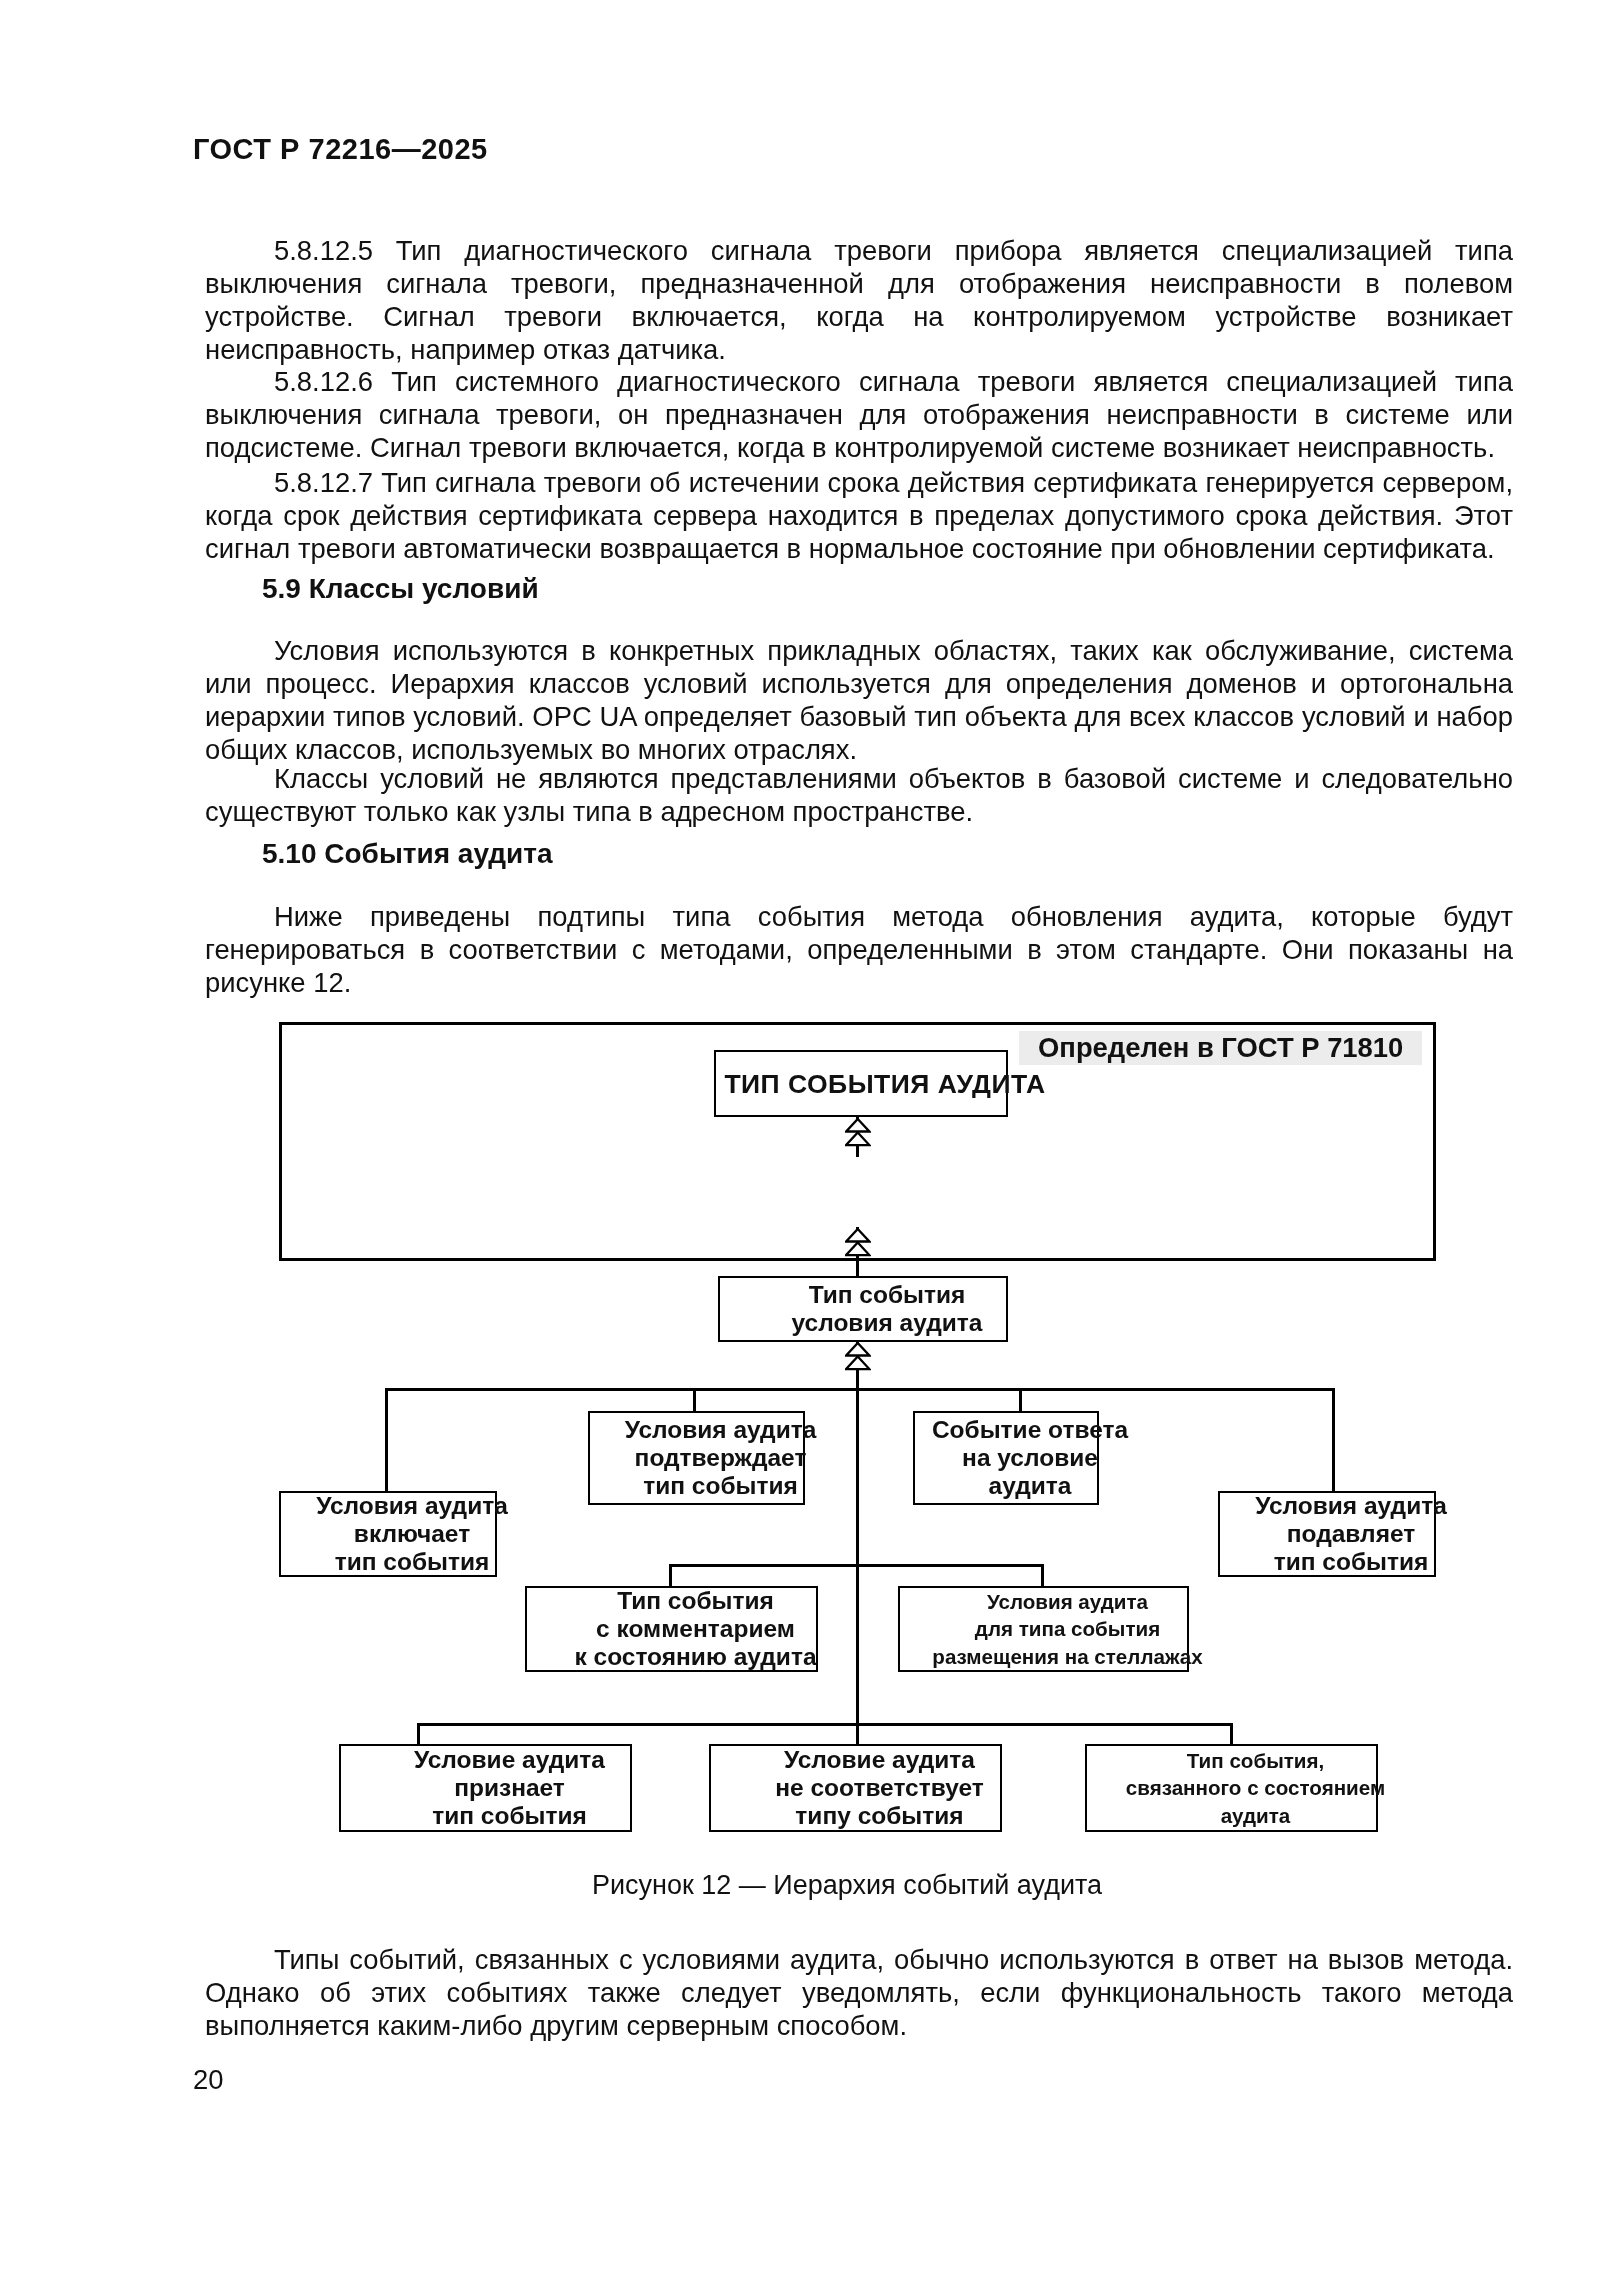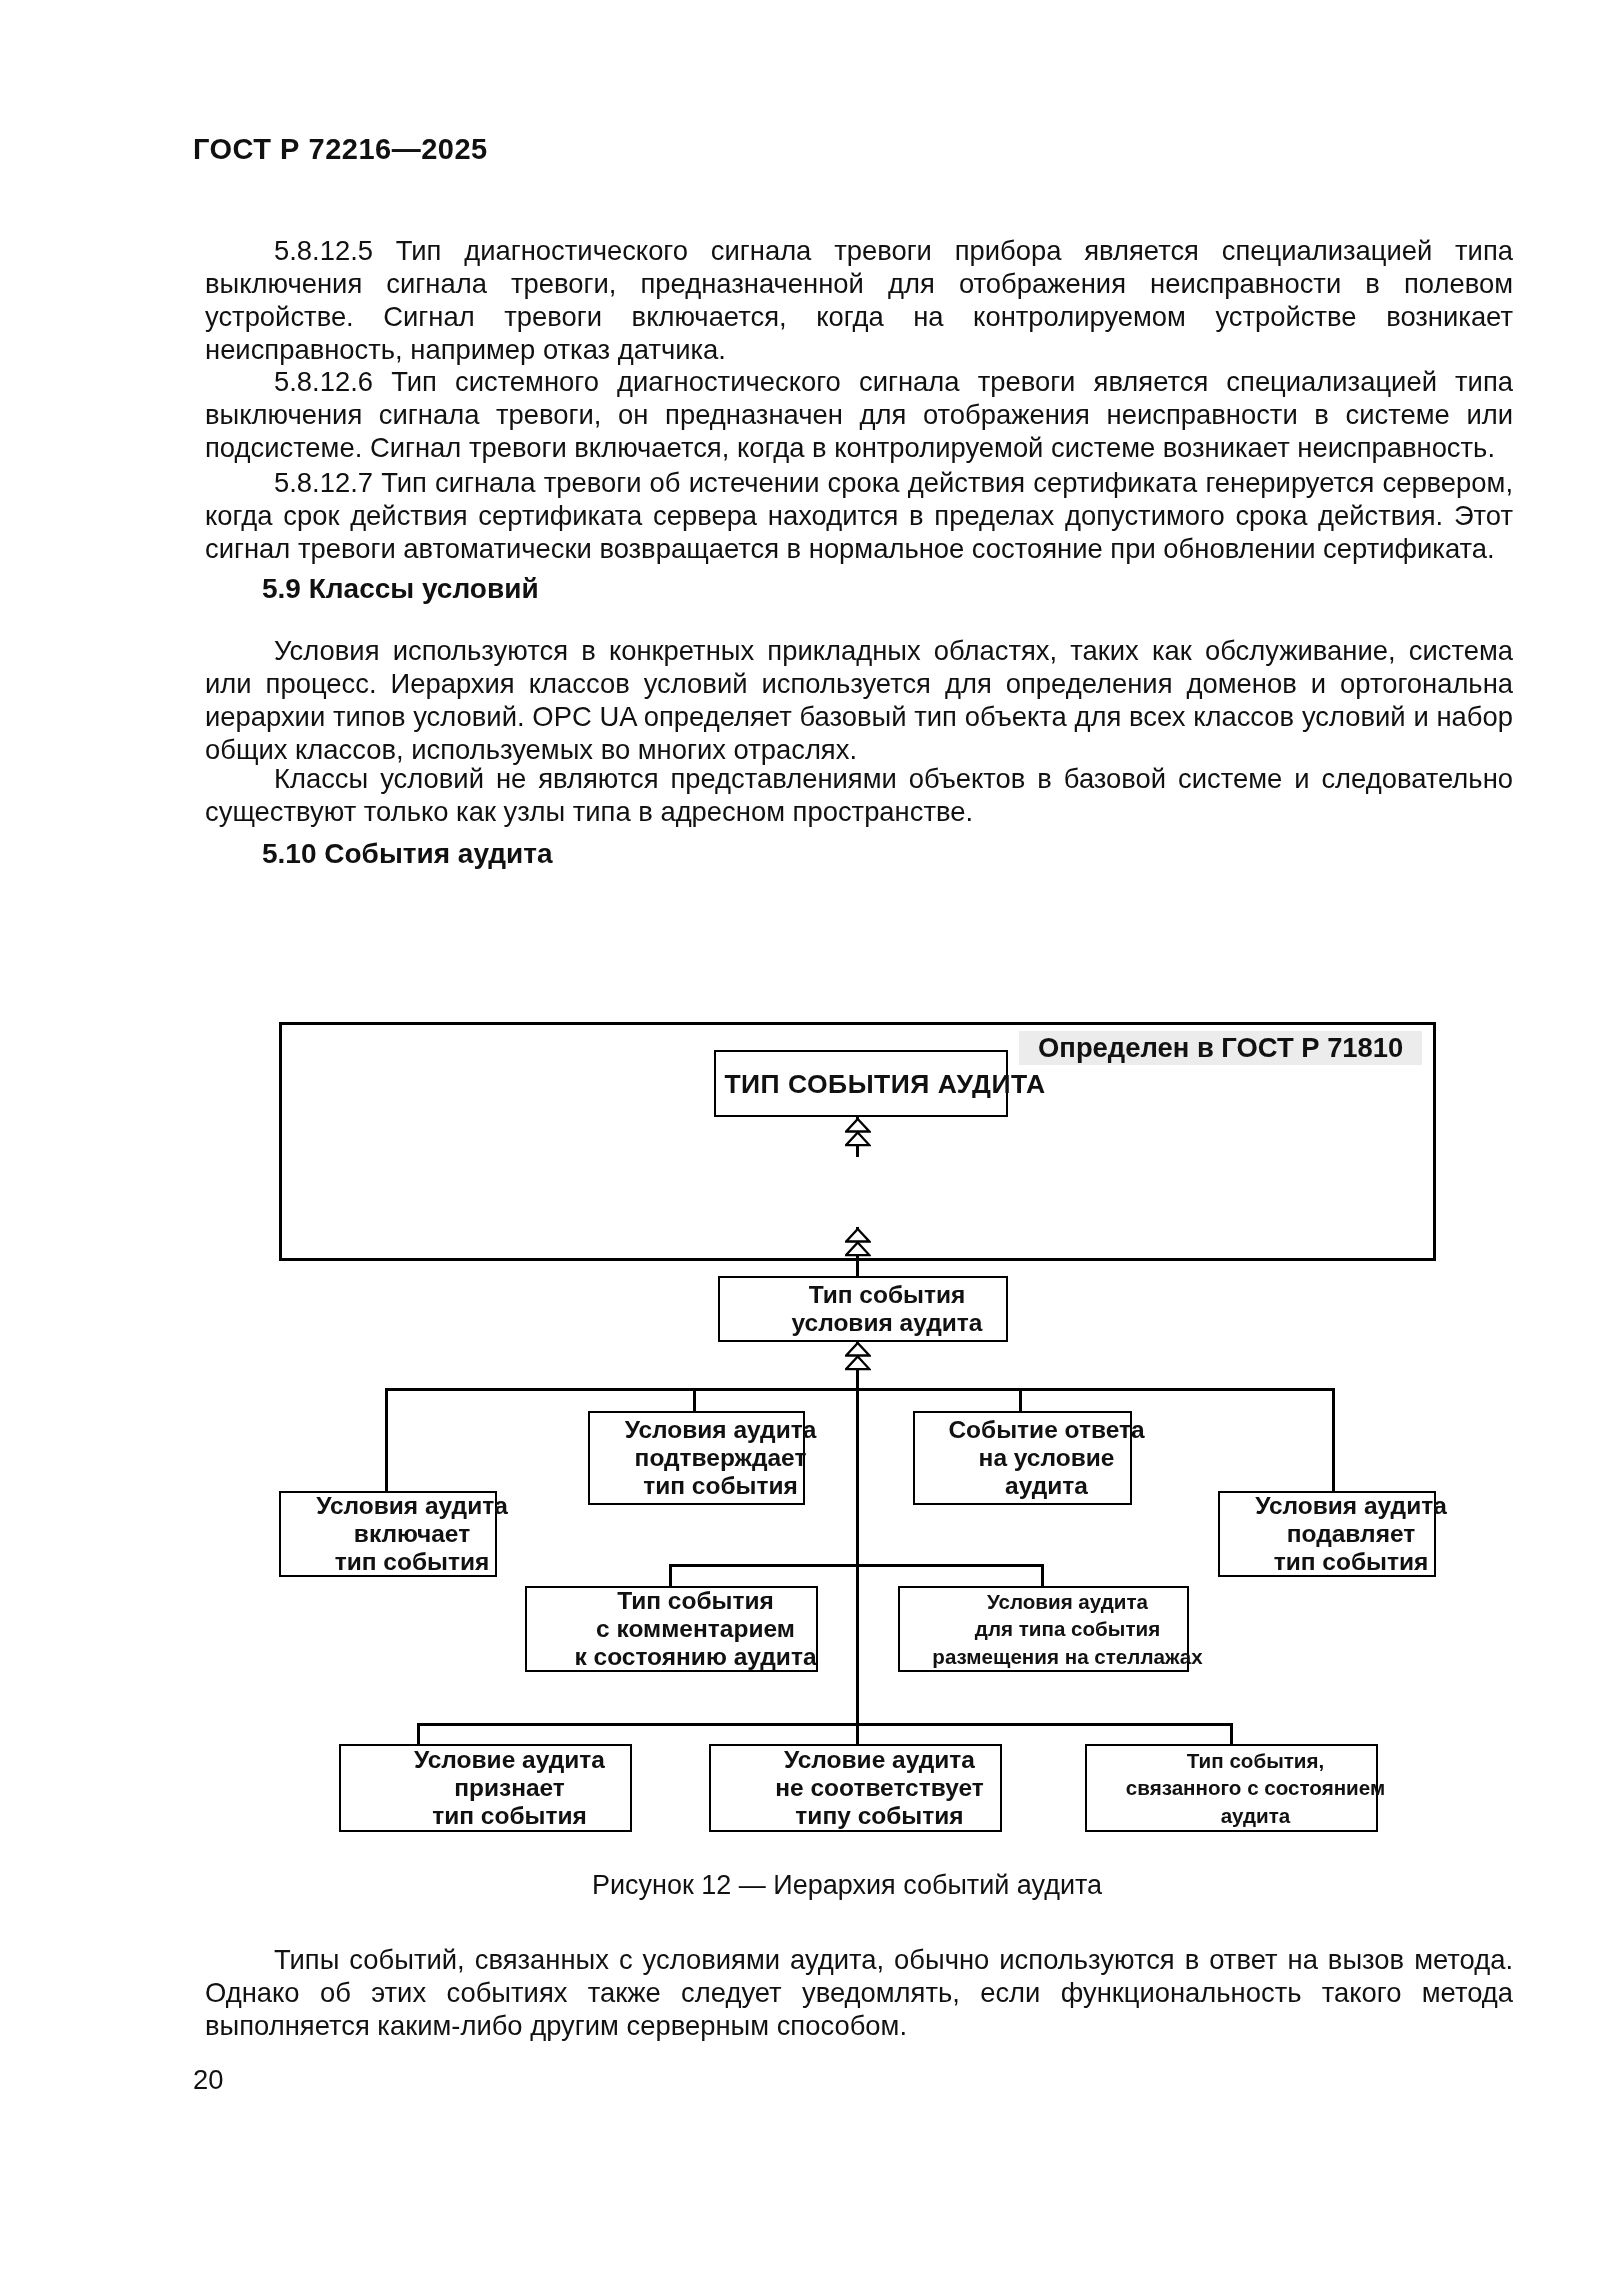--- a/index.html
+++ b/index.html
@@ -77,6 +77,7 @@
   <p class="body-p" style="top:750px">Классы условий не являются представлениями объектов в базовой системе и следовательно существуют только как узлы типа в адресном пространстве.</p>
 
   <h2 class="body-h" style="top:838px">5.10 События аудита</h2>
+  <p class="body-p" style="top:888px">Ниже приведены подтипы типа события метода обновления аудита, которые будут генерироваться в соответствии с методами, определенными в этом стандарте. Они показаны на рисунке 12.</p>
 
   <div class="figure">
 

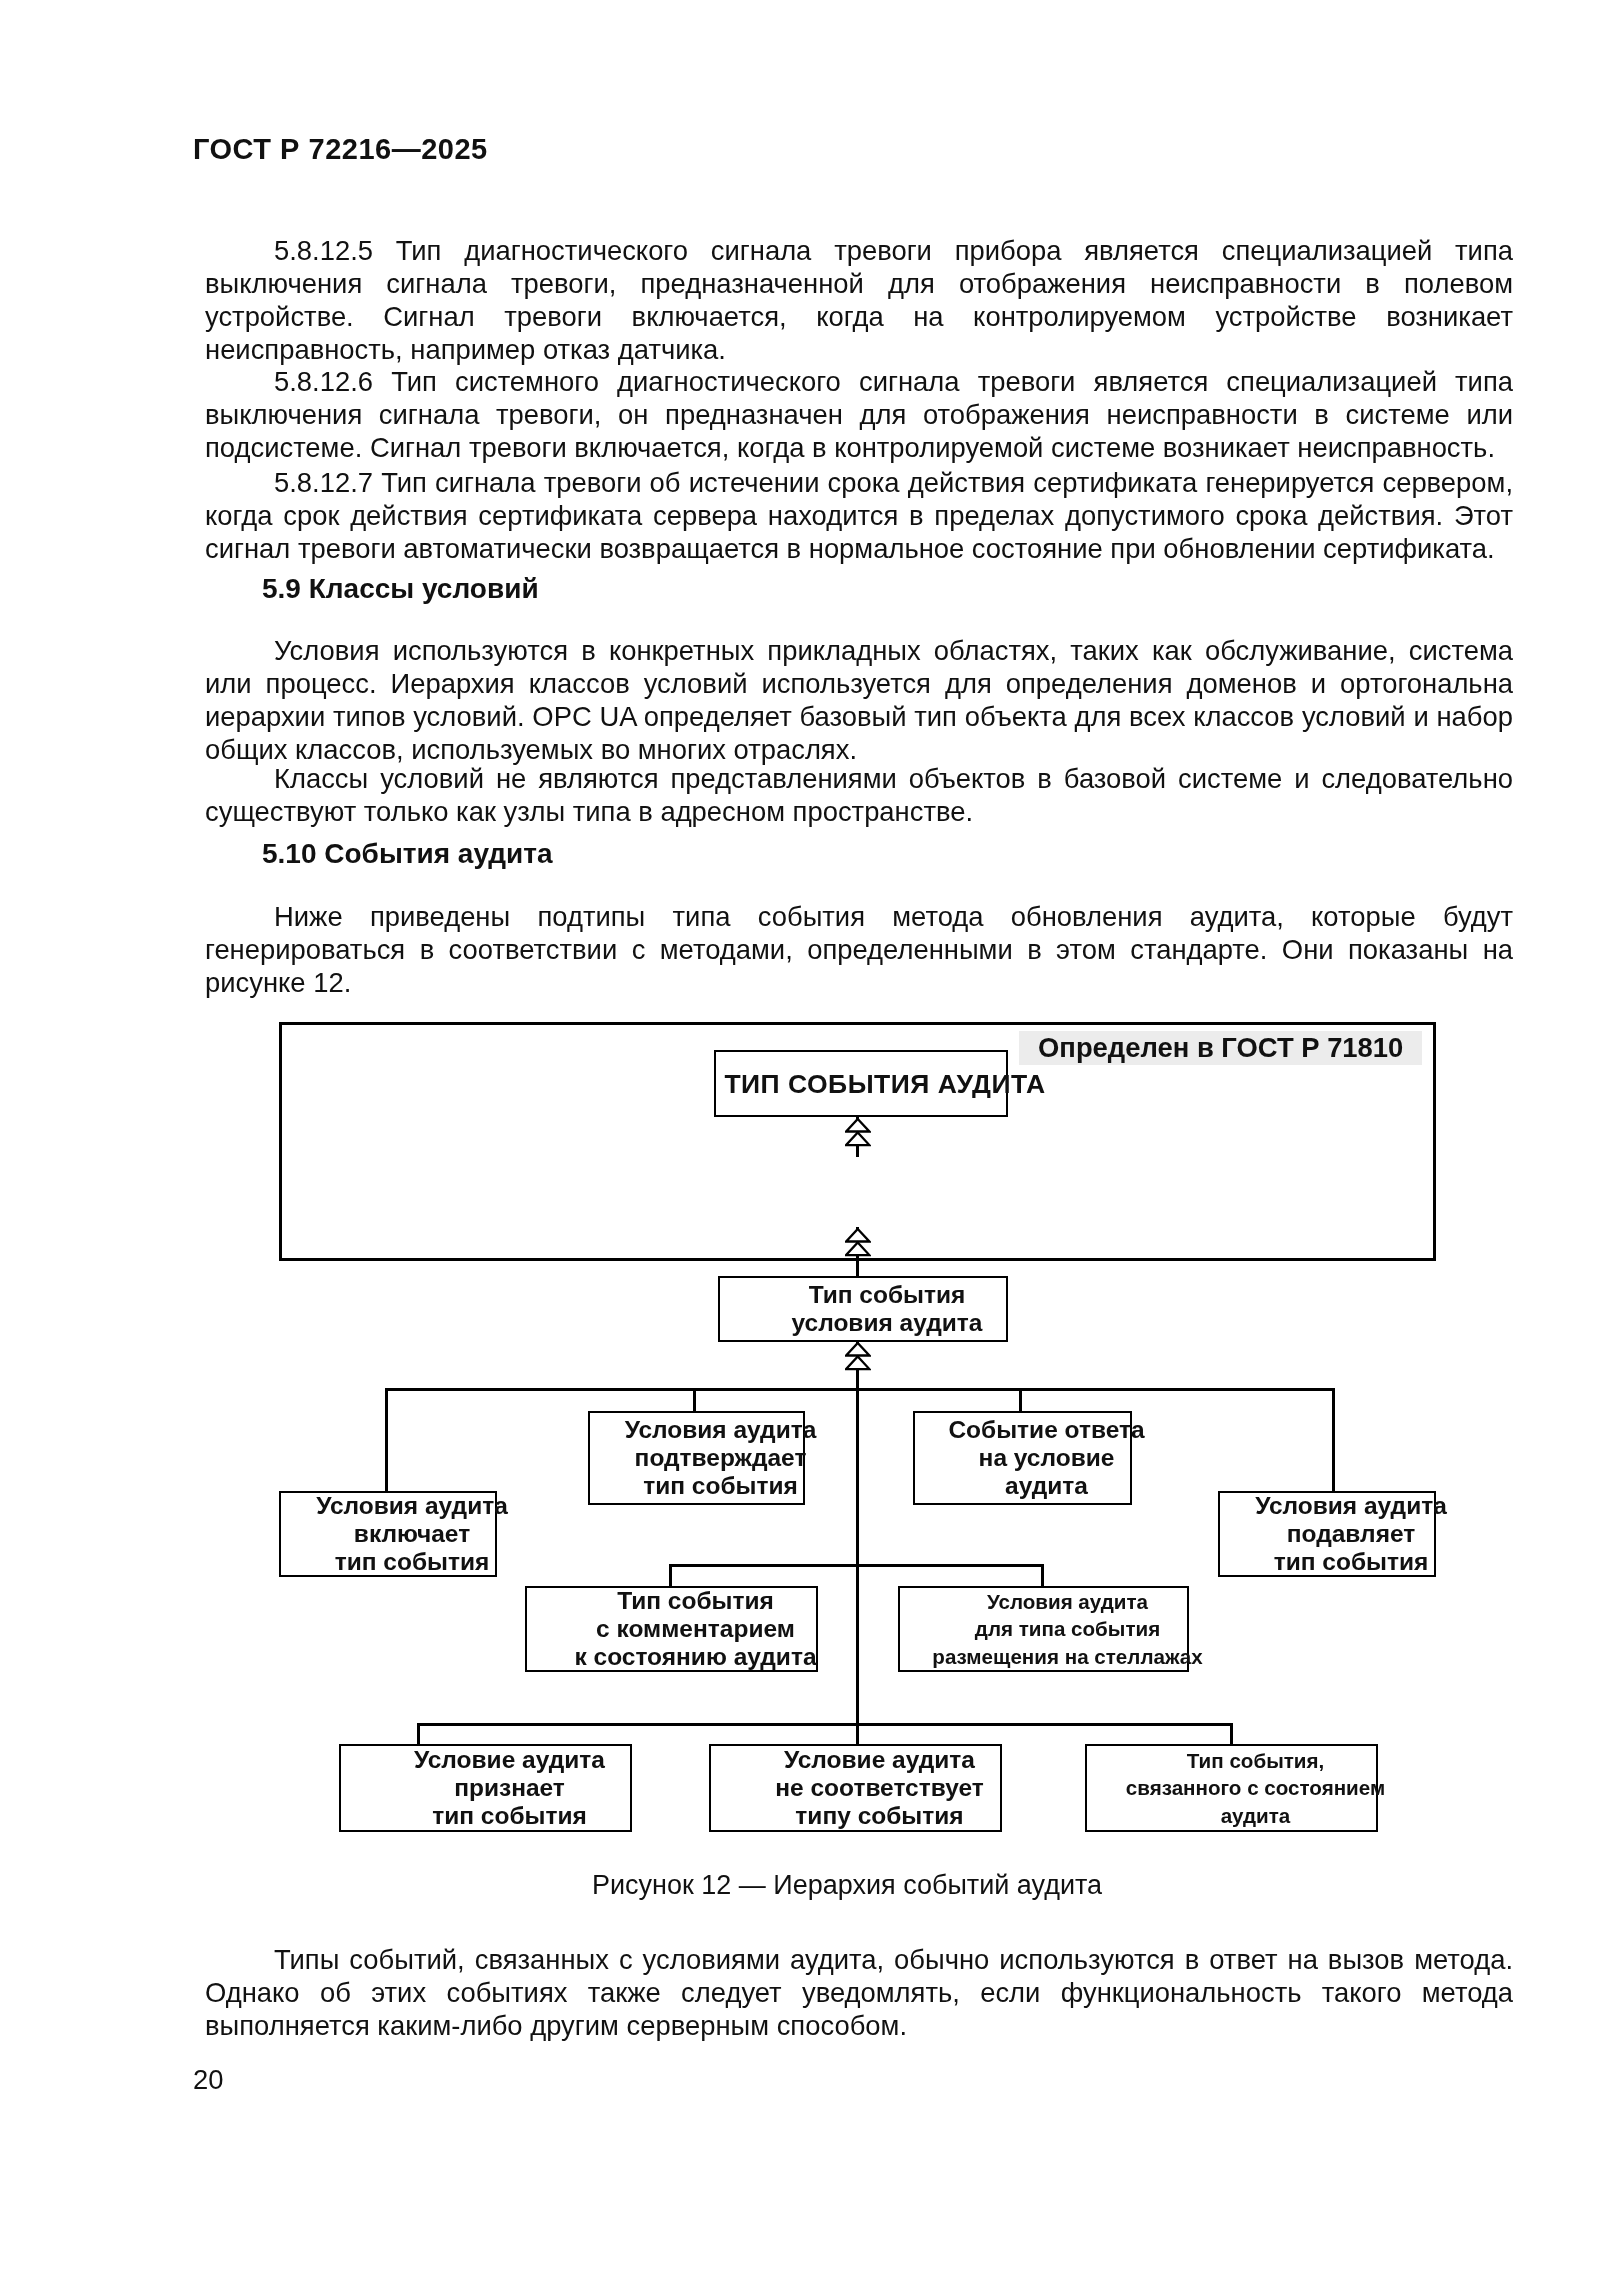--- a/index.html
+++ b/index.html
@@ -130,7 +130,7 @@
       <span>тип события</span>
     </div>
 
-    <div class="node" style="left:634px;top:392px;width:219px;height:94px">
+    <div class="node" style="left:634px;top:392px;width:186px;height:94px">
       <span>Событие ответа</span>
       <span>на условие</span>
       <span>аудита</span>

